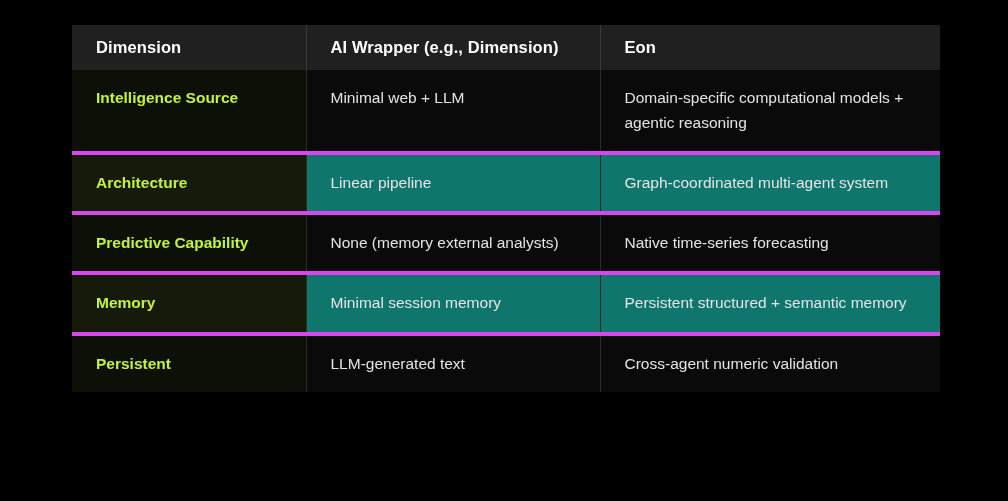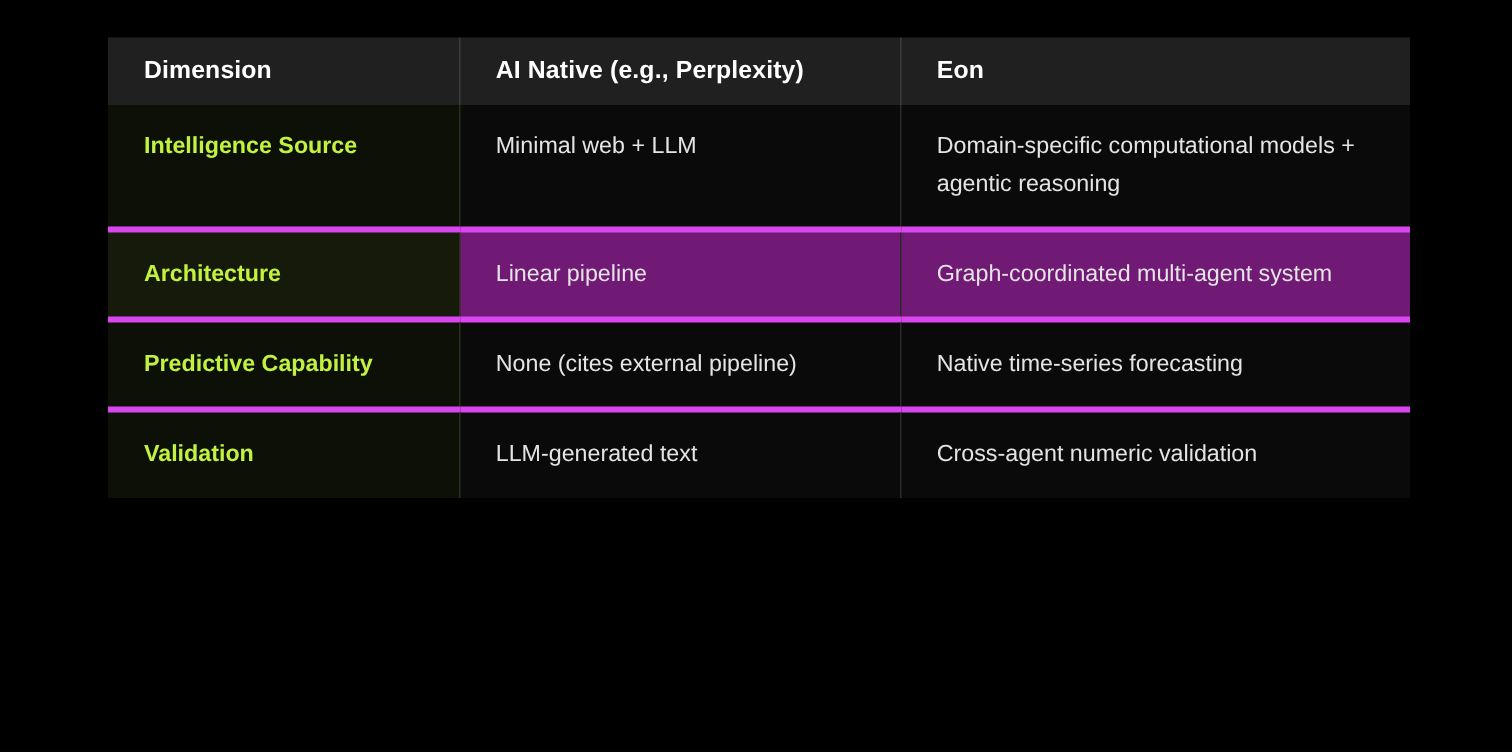--- a/index.html
+++ b/index.html
@@ -93,7 +93,7 @@
       <thead>
         <tr>
           <th>Dimension</th>
-          <th>AI Native (e.g., Perplexity)</th>
+          <th>AI Wrapper (e.g., Dimension)</th>
           <th>Eon</th>
         </tr>
       </thead>

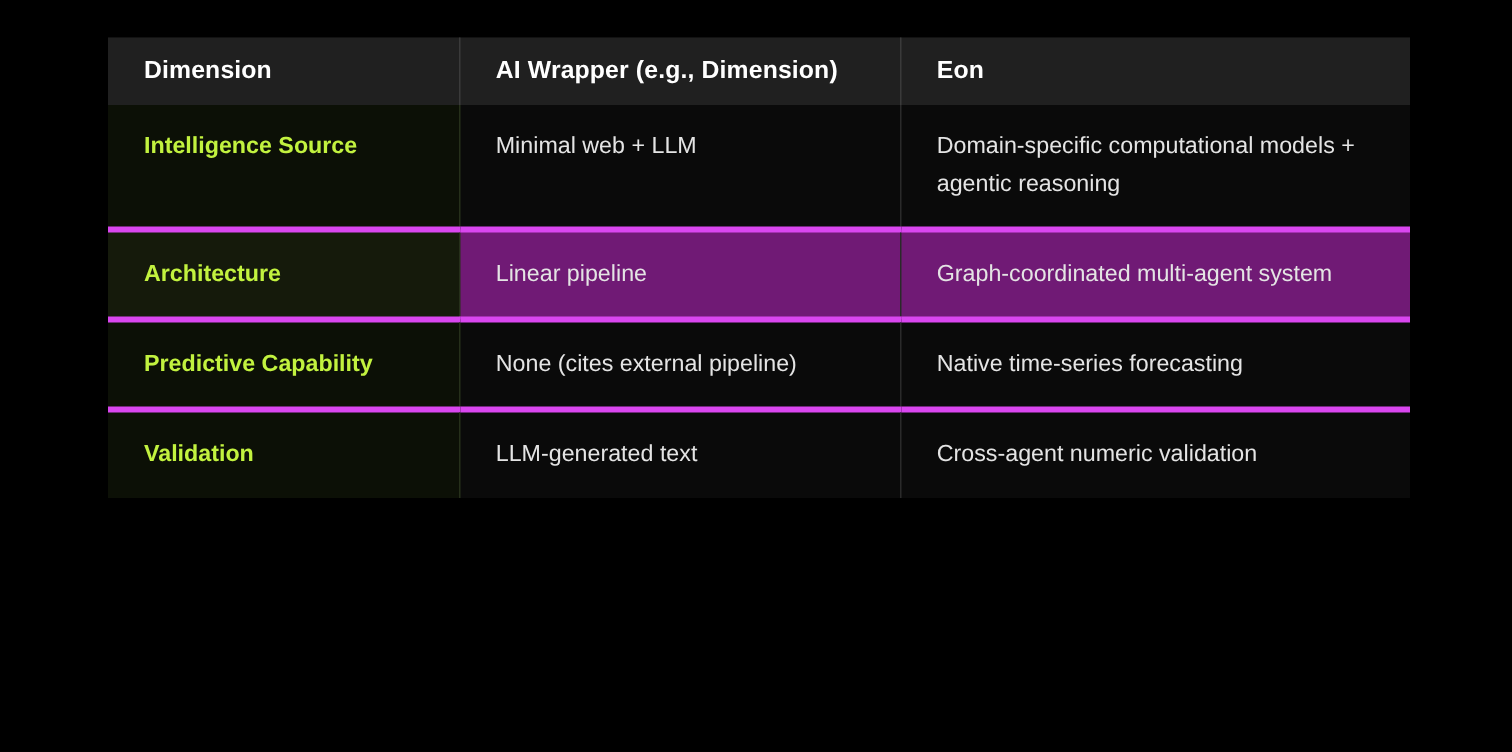--- a/index.html
+++ b/index.html
@@ -55,7 +55,7 @@
   thead th:last-child { border-right: none; }
 
   tbody tr.row-odd  td { background: #0a0a0a; }
-  tbody tr.row-even td { background: #701a75; }
+  tbody tr.row-even td { background: #0f766e; }
 
   tbody tr.row-odd  td.cell-dimension { background: #0c1006; margin-left: 44px; }
   tbody tr.row-even td.cell-dimension { background: #151a0b; }

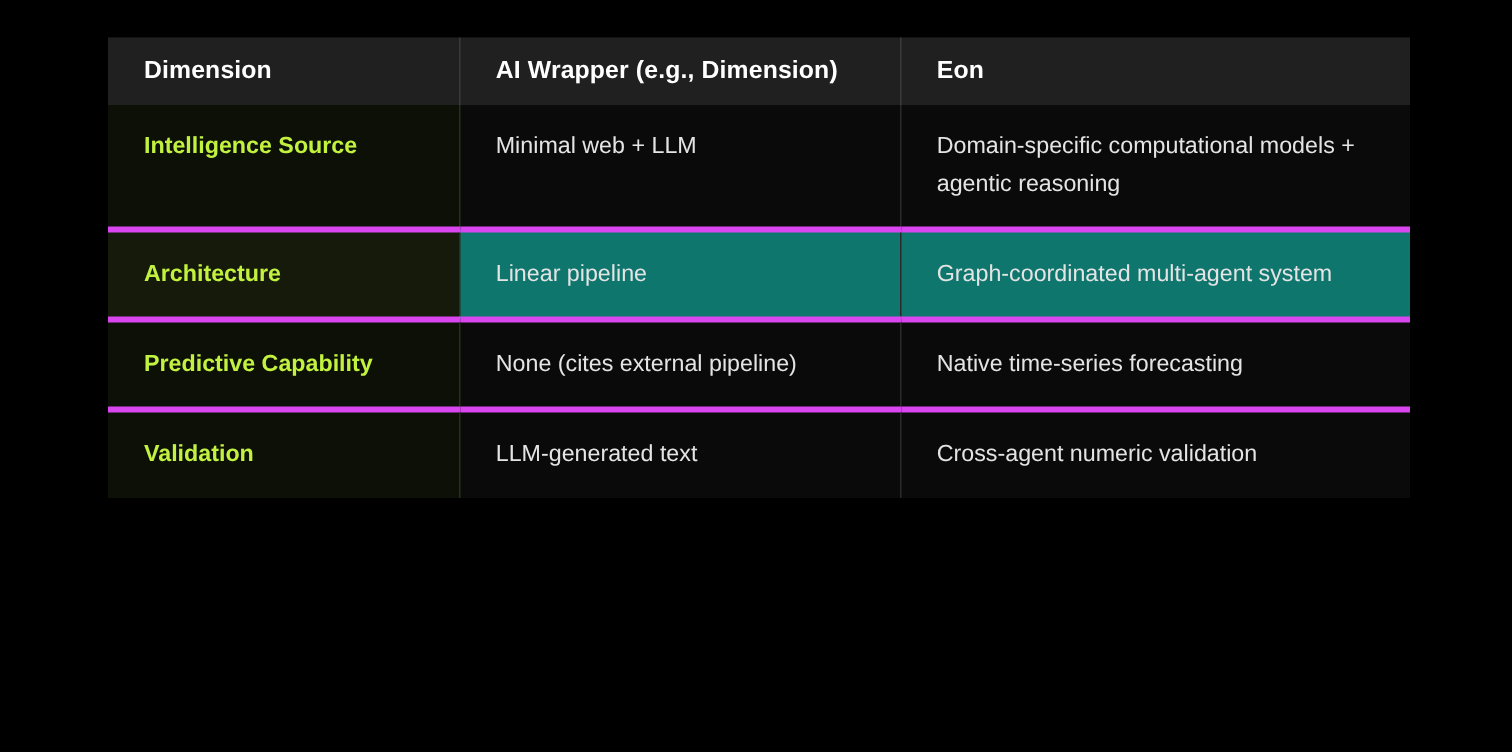--- a/index.html
+++ b/index.html
@@ -110,7 +110,7 @@
         </tr>
         <tr class="row-odd">
           <td class="cell-dimension">Predictive Capability</td>
-          <td class="cell-ai-wrapper">None (cites external pipeline)</td>
+          <td class="cell-ai-wrapper">None (memory external analysts)</td>
           <td class="cell-eon">Native time-series forecasting</td>
         </tr>
         <tr class="row-odd">

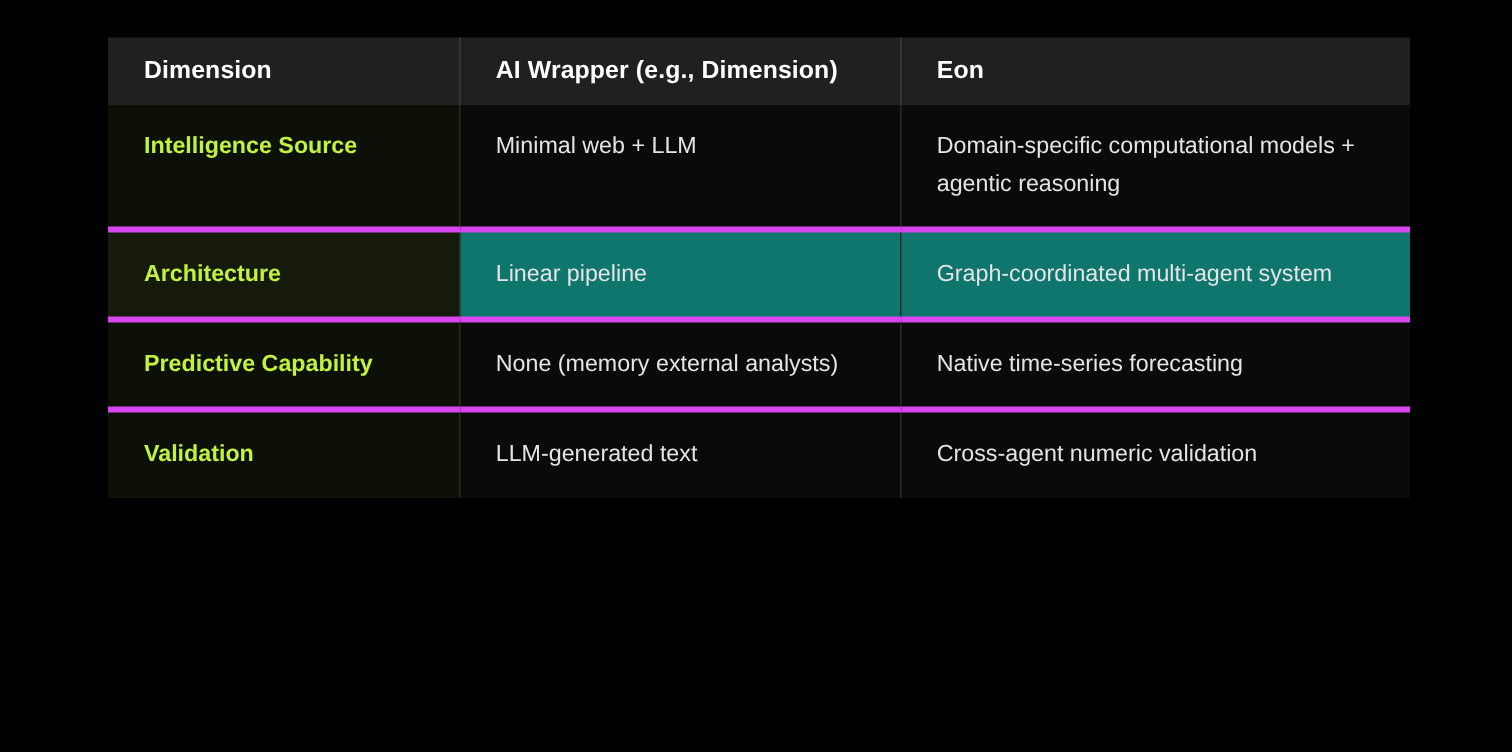--- a/index.html
+++ b/index.html
@@ -113,6 +113,11 @@
           <td class="cell-ai-wrapper">None (memory external analysts)</td>
           <td class="cell-eon">Native time-series forecasting</td>
         </tr>
+        <tr class="row-even">
+          <td class="cell-dimension">Memory</td>
+          <td class="cell-ai-wrapper">Minimal session memory</td>
+          <td class="cell-eon">Persistent structured + semantic memory</td>
+        </tr>
         <tr class="row-odd">
           <td class="cell-dimension">Validation</td>
           <td class="cell-ai-wrapper">LLM-generated text</td>

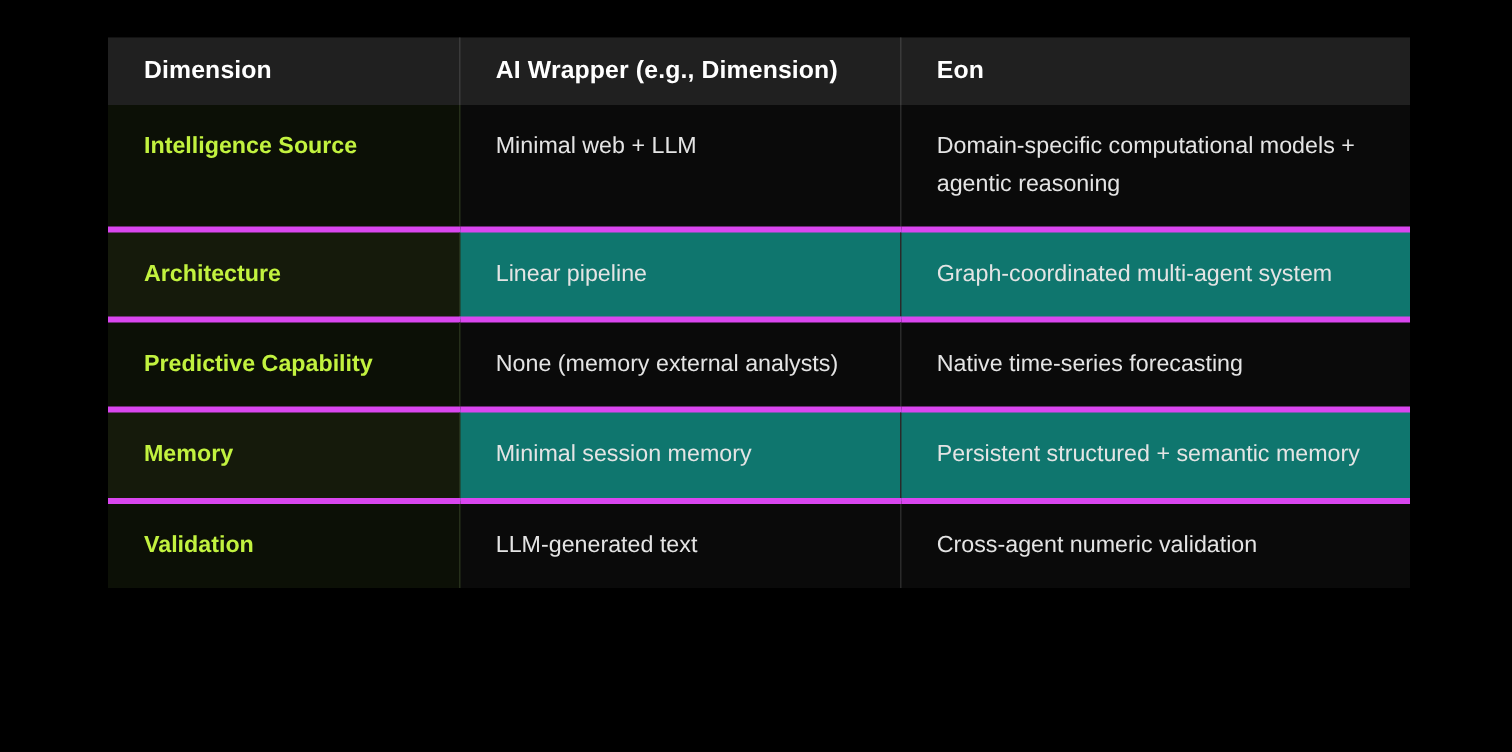--- a/index.html
+++ b/index.html
@@ -119,7 +119,7 @@
           <td class="cell-eon">Persistent structured + semantic memory</td>
         </tr>
         <tr class="row-odd">
-          <td class="cell-dimension">Validation</td>
+          <td class="cell-dimension">Persistent</td>
           <td class="cell-ai-wrapper">LLM-generated text</td>
           <td class="cell-eon">Cross-agent numeric validation</td>
         </tr>

